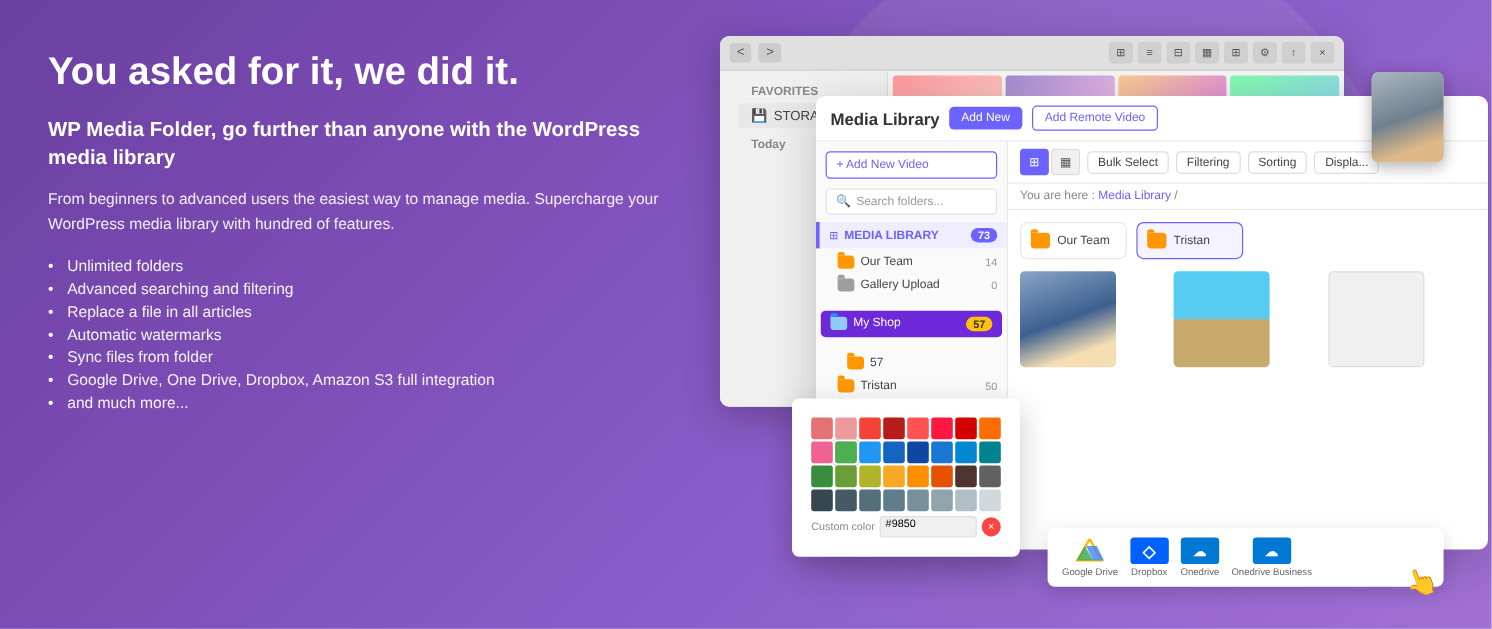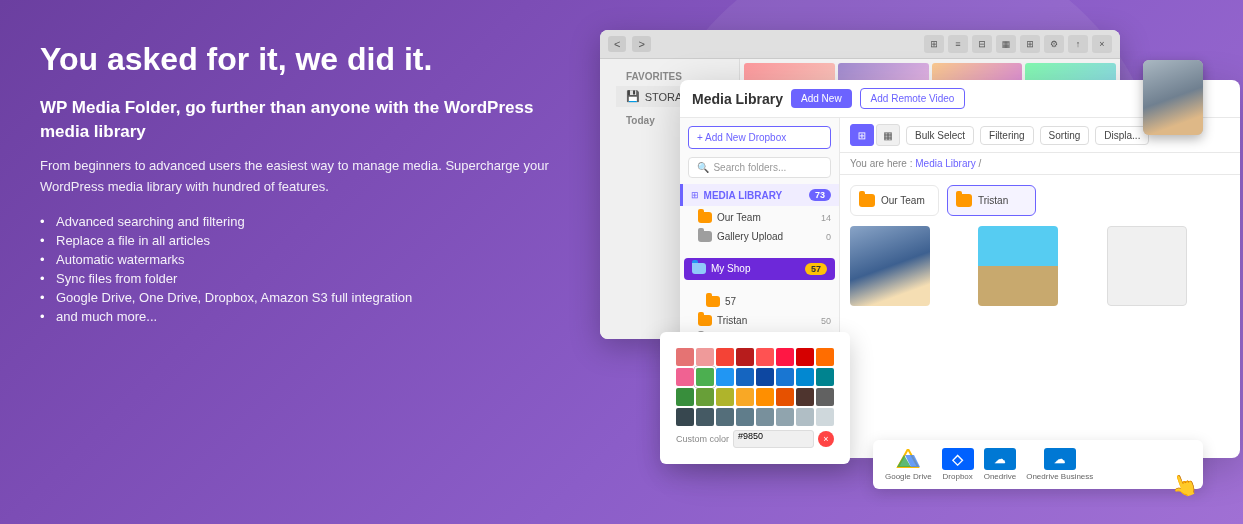--- a/index.html
+++ b/index.html
@@ -699,7 +699,7 @@
       <div class="ml-body">
 
         <div class="folder-sidebar">
-          <button class="add-folder-btn">+ Add New Dropbox</button>
+          <button class="add-folder-btn">+ Add New Video</button>
           <div class="search-folders">
             <span>🔍</span>
             <span>Search folders...</span>

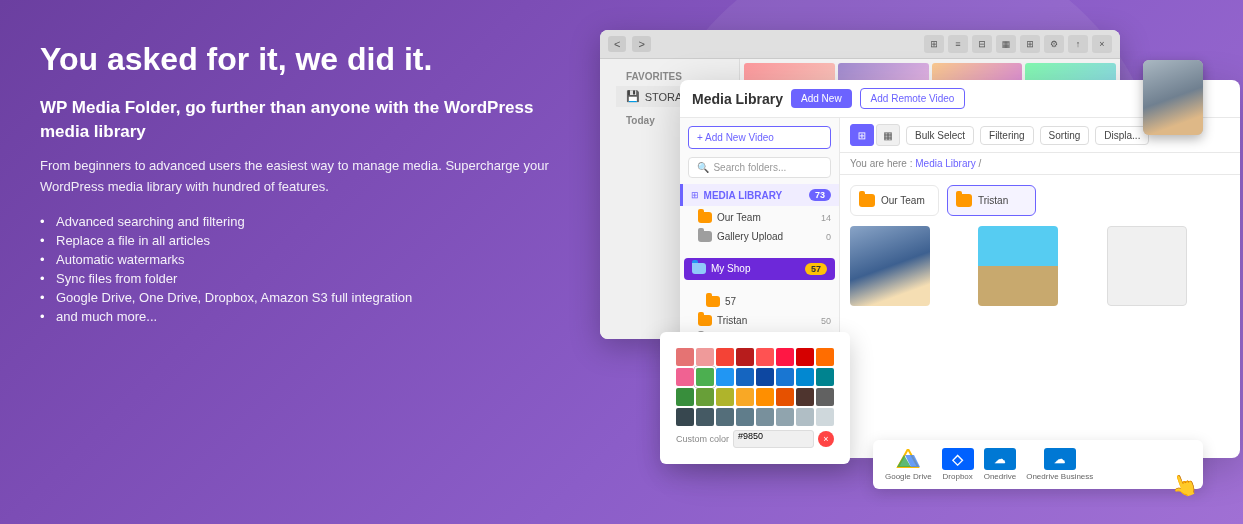--- a/index.html
+++ b/index.html
@@ -642,6 +642,7 @@
     <h2 class="sub-headline">WP Media Folder, go further than anyone with the WordPress media library</h2>
     <p class="description">From beginners to advanced users the easiest way to manage media. Supercharge your WordPress media library with hundred of features.</p>
     <ul class="features-list">
+      <li>Unlimited folders</li>
       <li>Advanced searching and filtering</li>
       <li>Replace a file in all articles</li>
       <li>Automatic watermarks</li>

